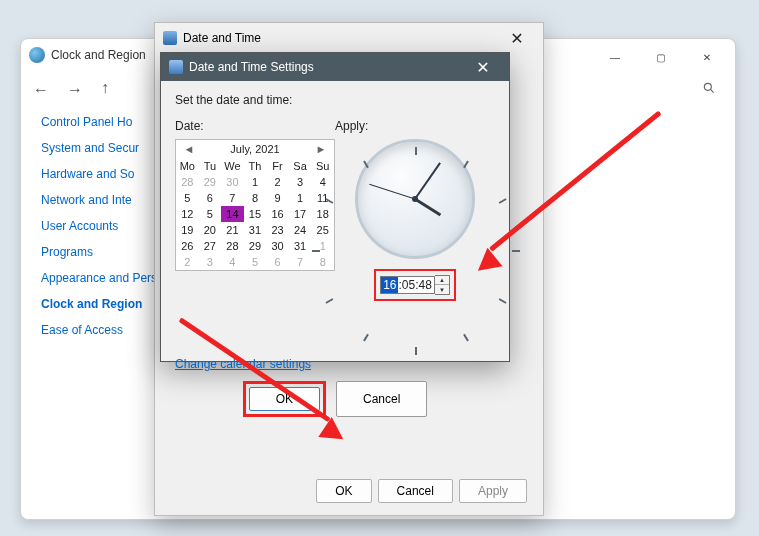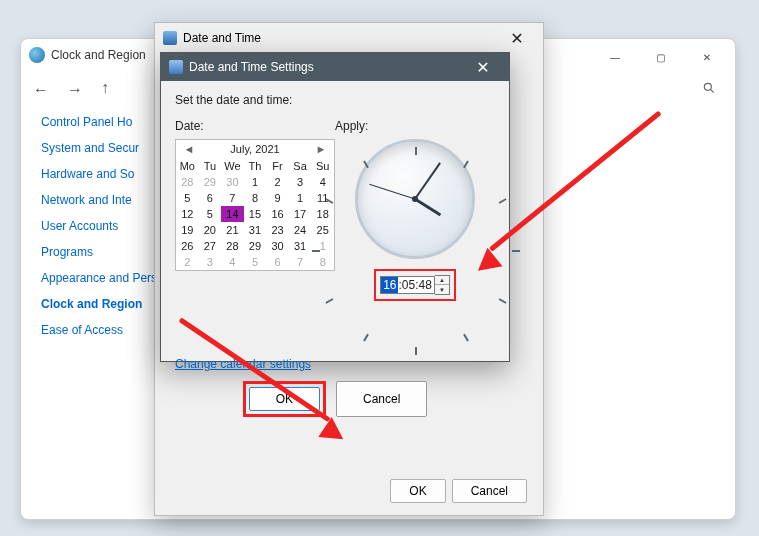--- a/index.html
+++ b/index.html
@@ -128,6 +128,7 @@
   <div class="dt-bottom">
     <button class="dt-btn">OK</button>
     <button class="dt-btn">Cancel</button>
+    <button class="dt-btn disabled">Apply</button>
   </div>
 </div>
 

